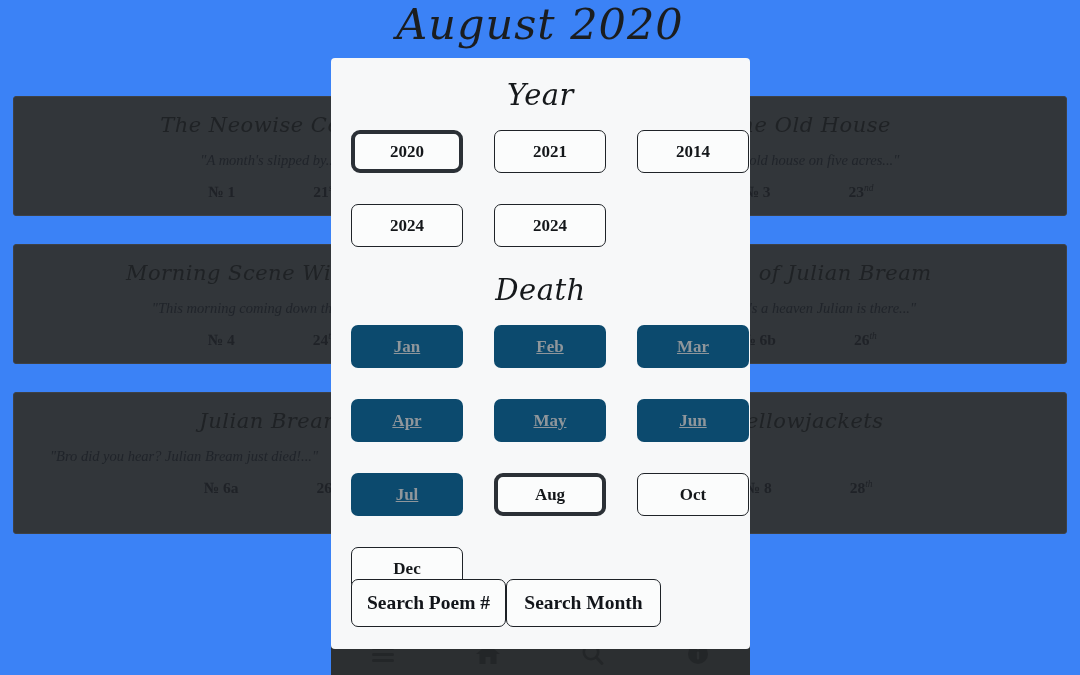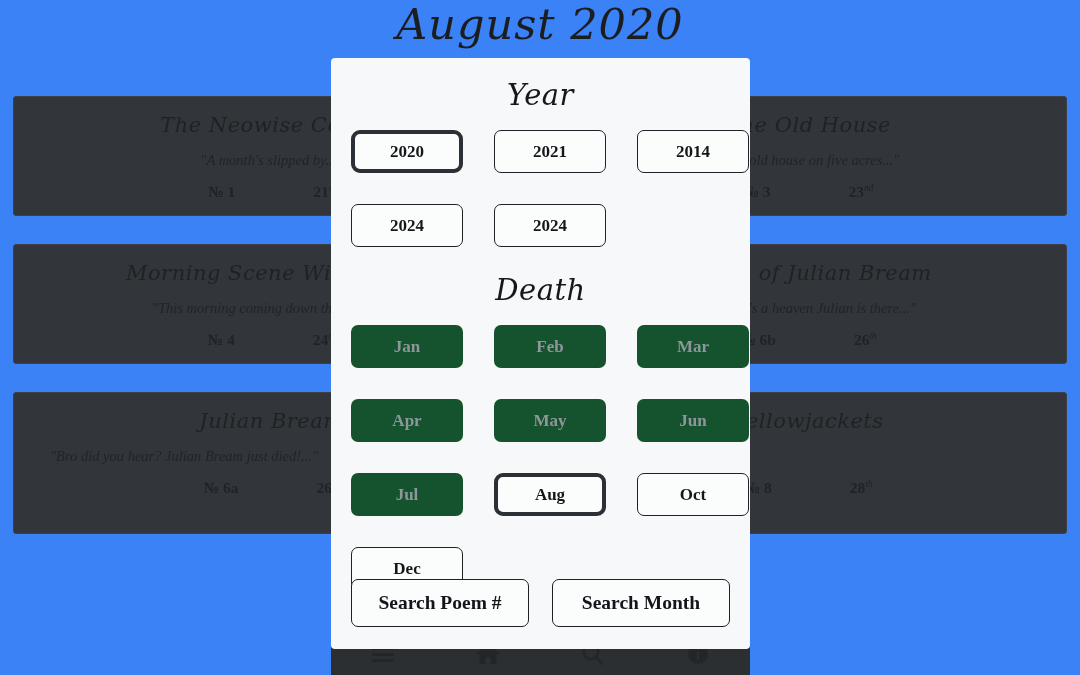--- a/index.html
+++ b/index.html
@@ -165,10 +165,11 @@
     border-radius: 9px;
   }
   .opt-btn.disabled {
-    background: #14532d;
+    background: #0c4a6e;
     border: none;
     color: #8f969b;
     cursor: default;
+    text-decoration: underline;
   }
 
   #month-grid { margin-bottom: 0; }

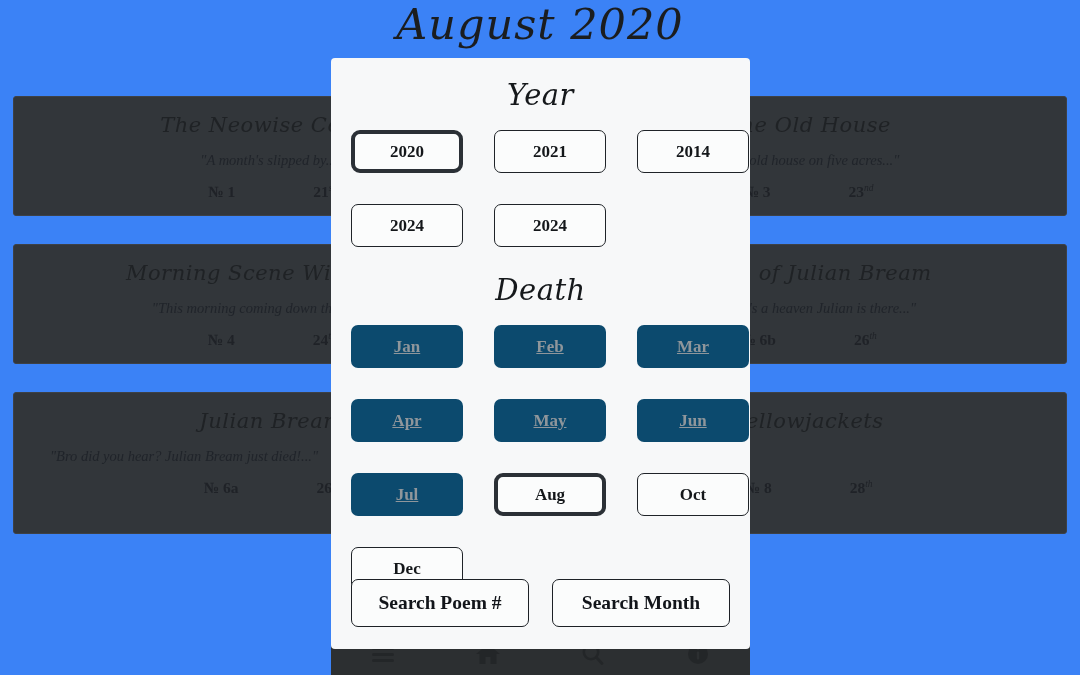--- a/index.html
+++ b/index.html
@@ -178,7 +178,7 @@
     position: absolute;
     left: 20px;
     bottom: 22px;
-    width: 379px;
+    width: 310px;
     display: flex;
     justify-content: space-between;
   }

